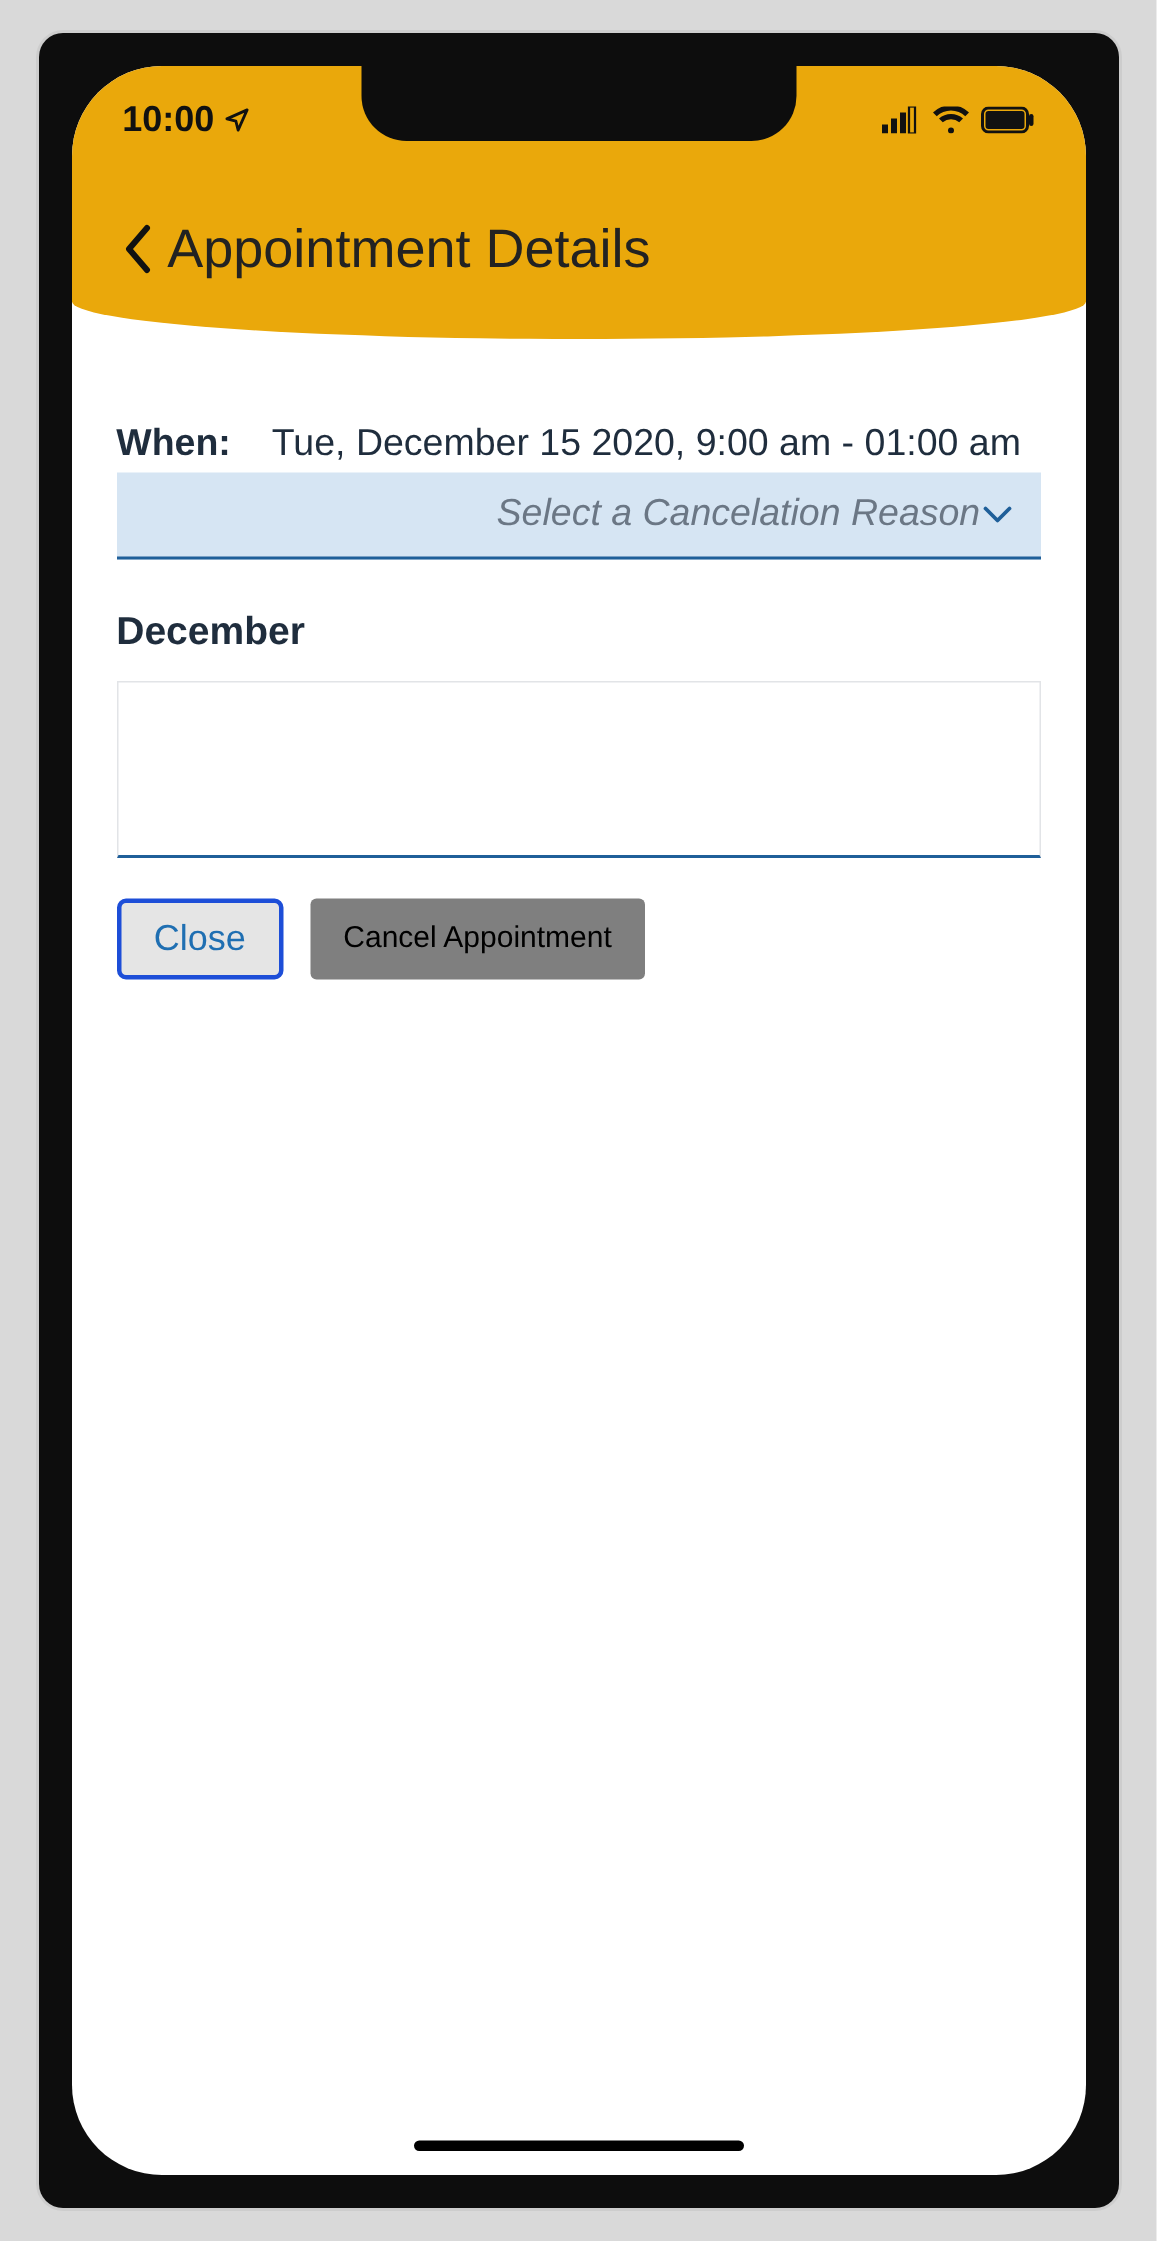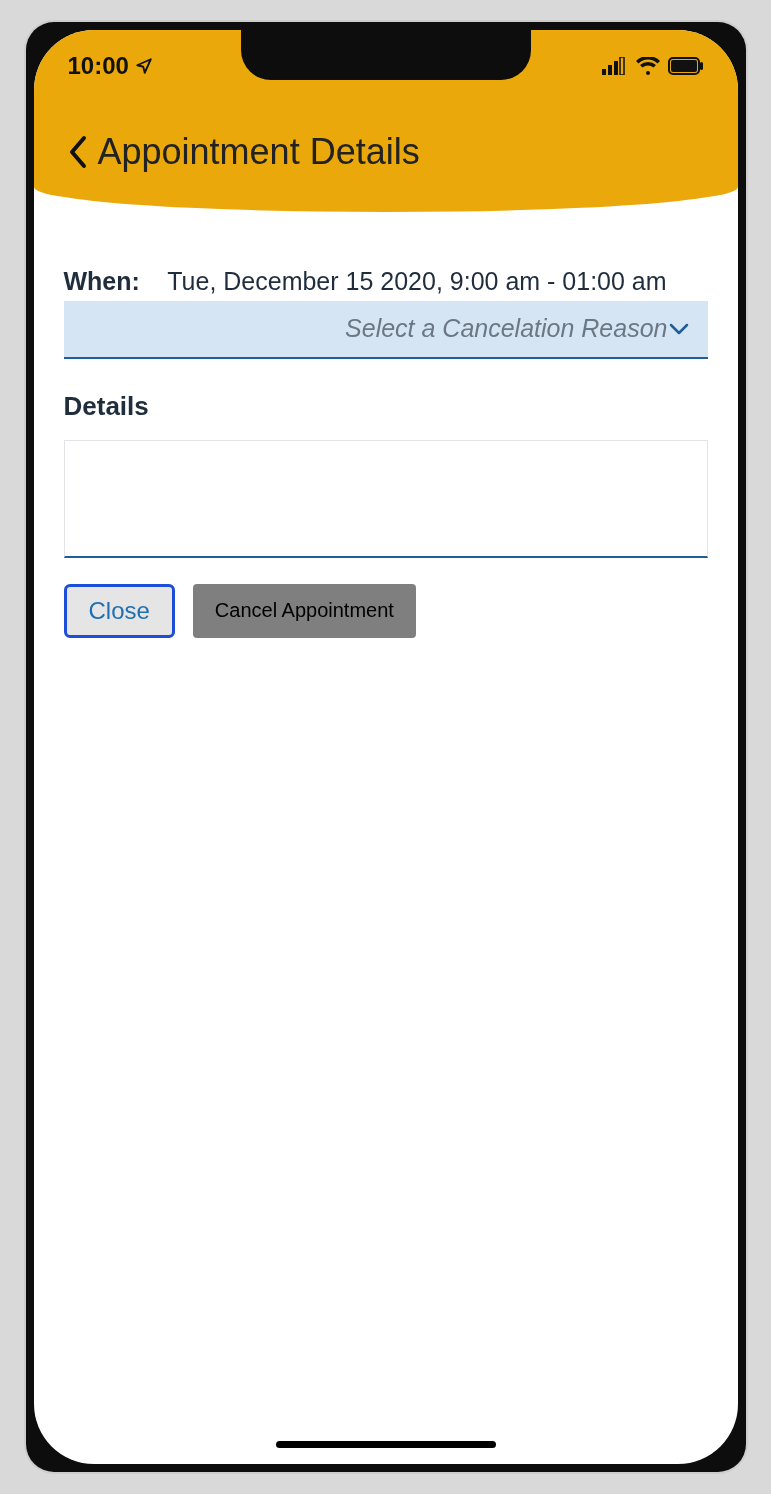--- a/index.html
+++ b/index.html
@@ -16,8 +16,8 @@
     width: 720px;
     height: 1450px;
     background: #0d0d0d;
-    border-radius: 28px;
-    padding: 8px;
+    border-radius: 16px;
+    padding: 22px;
     position: relative;
     box-shadow: 0 0 0 2px rgba(0,0,0,0.05);
   }

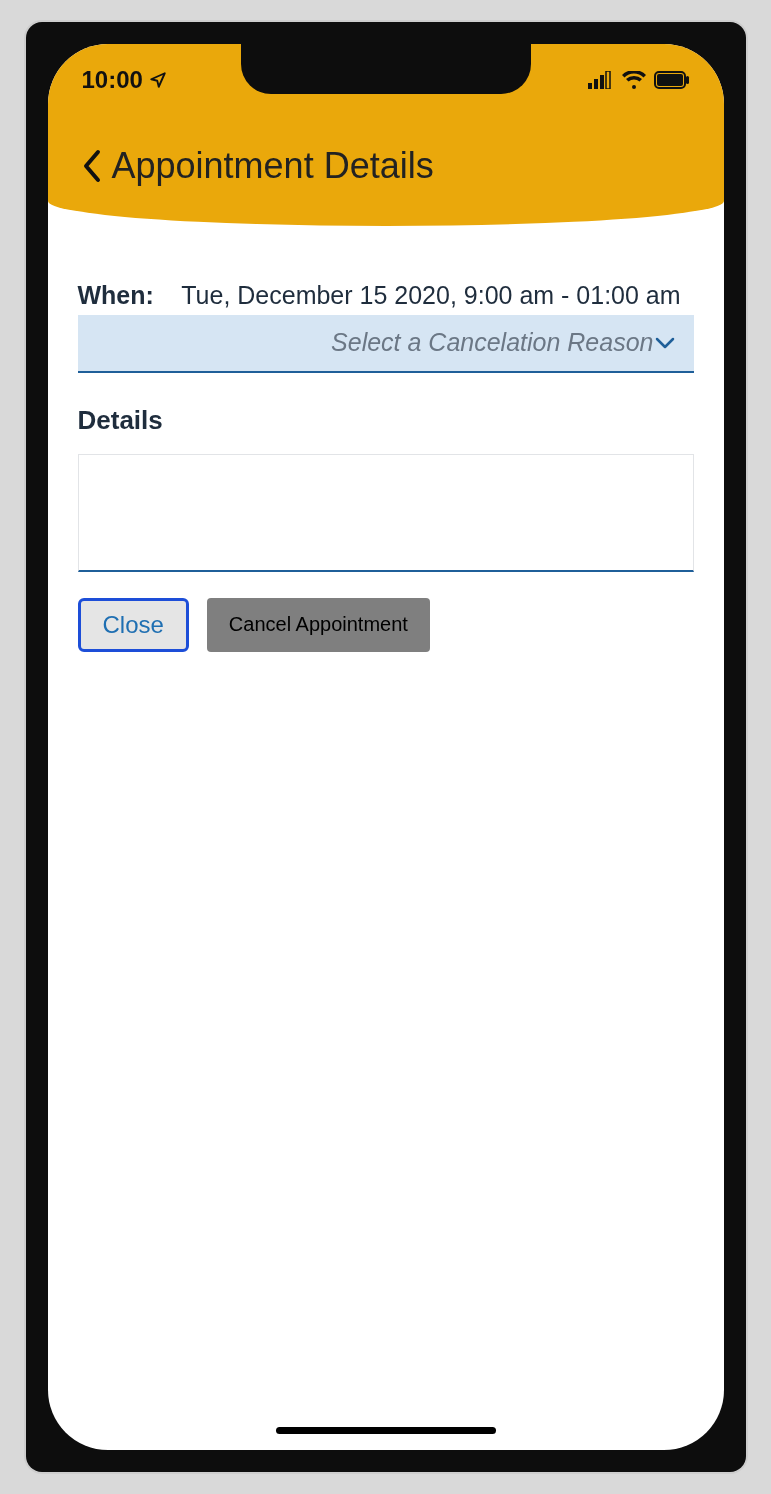--- a/index.html
+++ b/index.html
@@ -227,7 +227,7 @@
         </span>
       </div>
 
-      <div class="section-title">Details</div>
+      <div class="section-title">December</div>
 
       <textarea class="comments-box" style=""></textarea>
 

